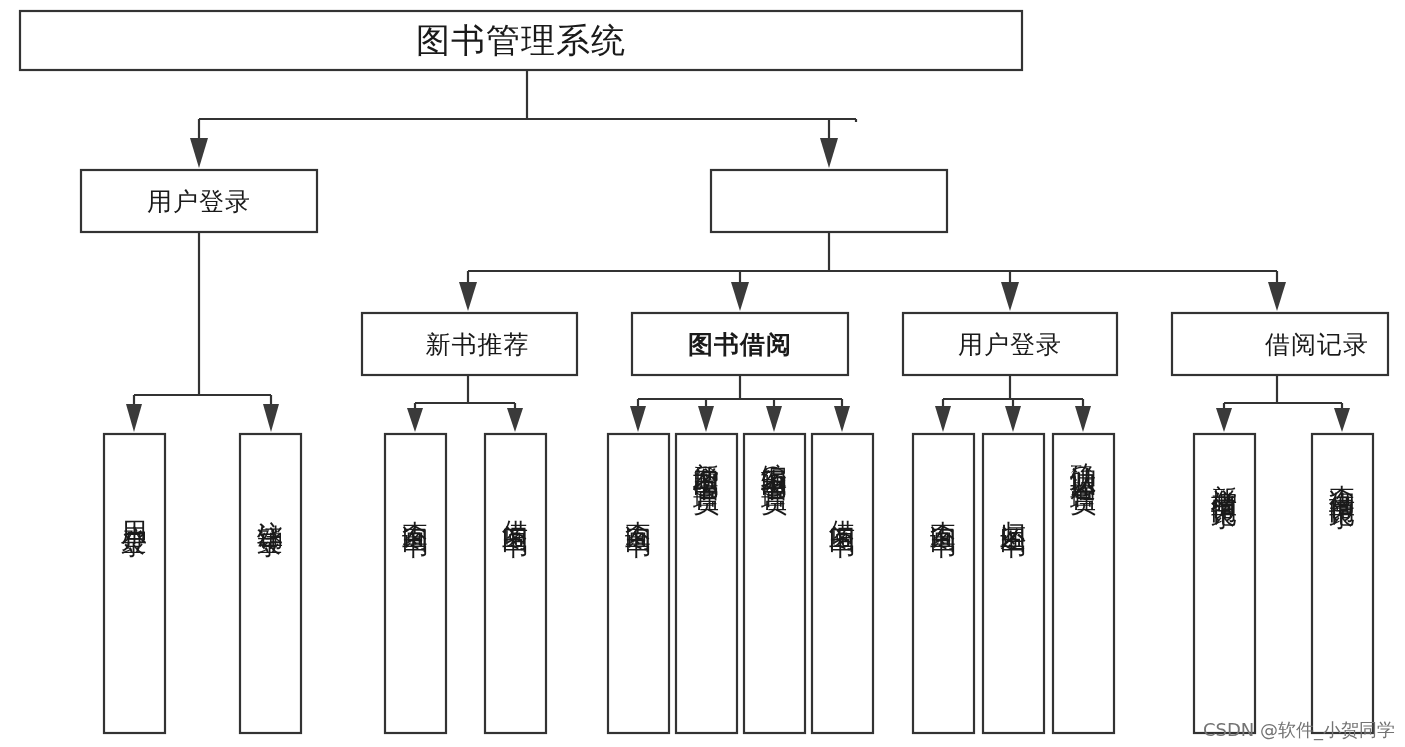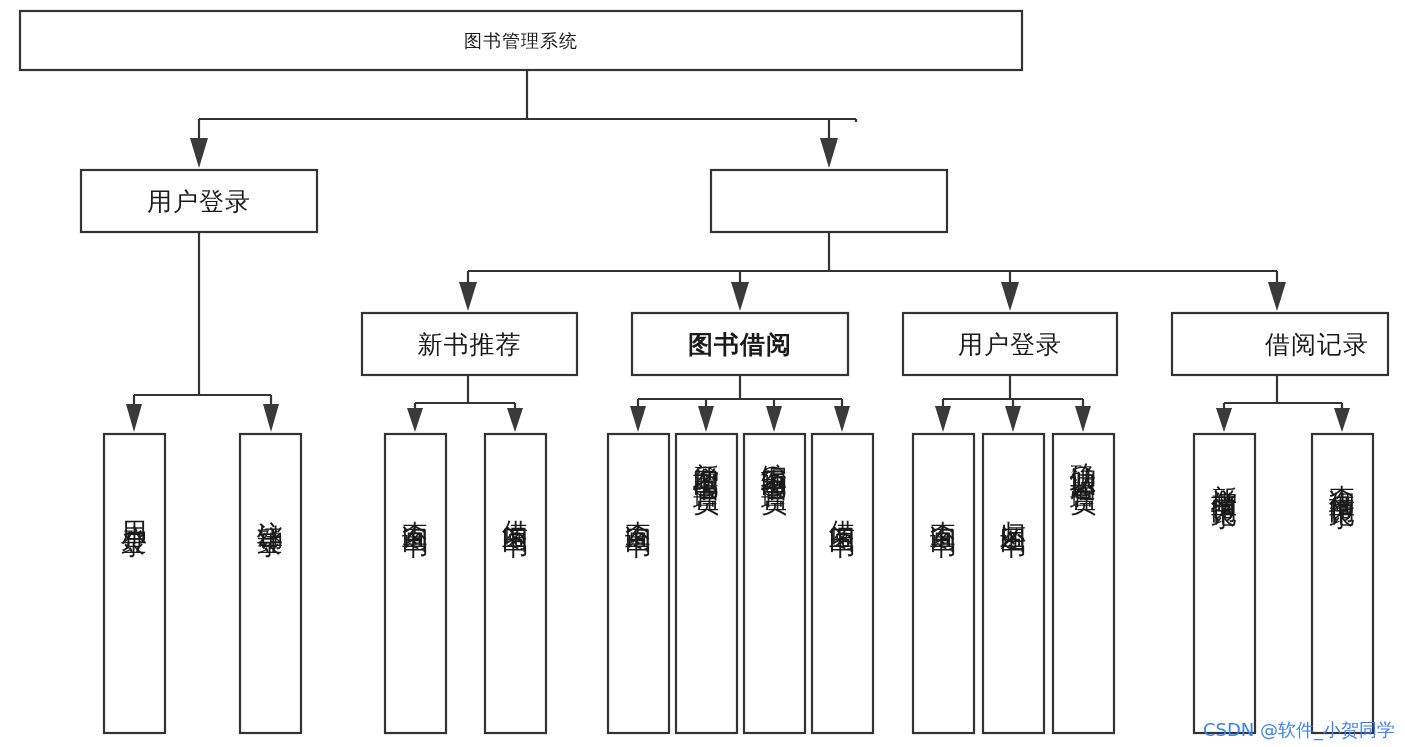--- a/index.html
+++ b/index.html
@@ -75,7 +75,7 @@
     letter-spacing: 1px;
   }
   .hlabel-text.title {
-    font-size: 18px;
+    font-size: 34px;
   }
   #watermark {
     position: absolute;

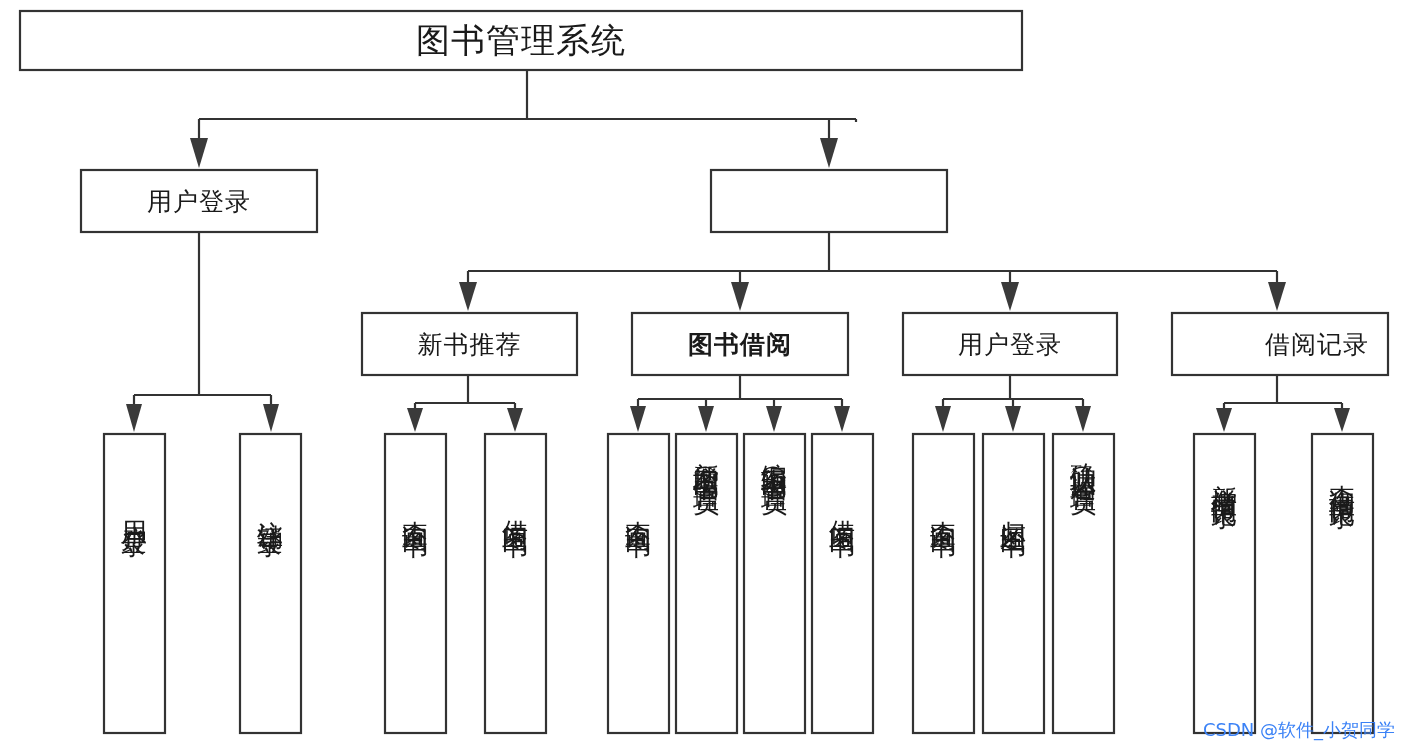--- a/index.html
+++ b/index.html
@@ -203,7 +203,7 @@
   </div>
 
 
-  <div class="hlabel-holder" style="left:362px; top:313px; width:215px; height:62px;">
+  <div class="hlabel-holder" style="left:362px; top:313px; width:215px; height:62px;padding-left:8px;">
     <span class="hlabel-text">新书推荐</span>
   </div>
 

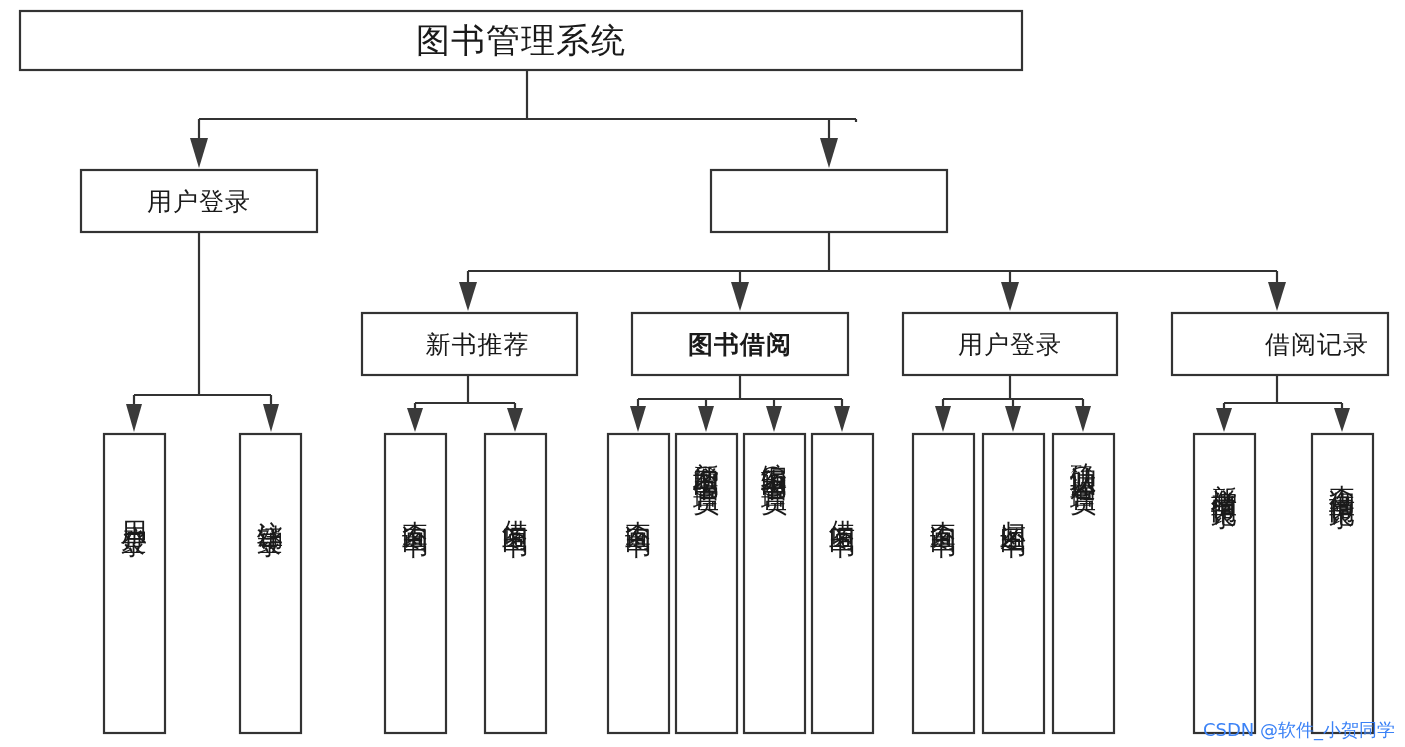--- a/index.html
+++ b/index.html
@@ -83,7 +83,7 @@
     bottom: 5px;
     font-family: "DejaVu Sans", "Liberation Sans", sans-serif;
     font-size: 18px;
-    color: #3b82f6;
+    color: #737373;
     white-space: nowrap;
     user-select: none;
   }

